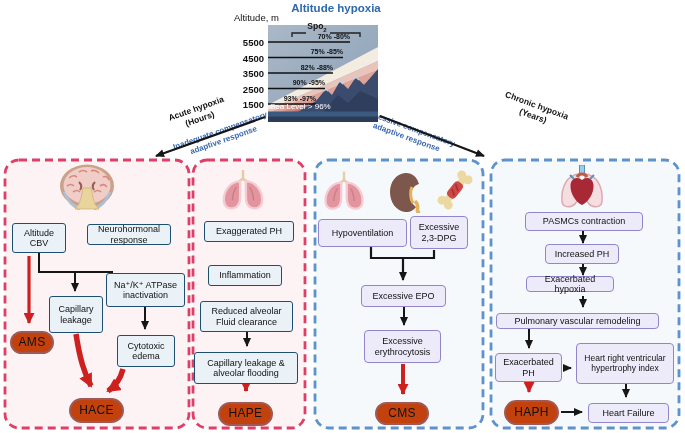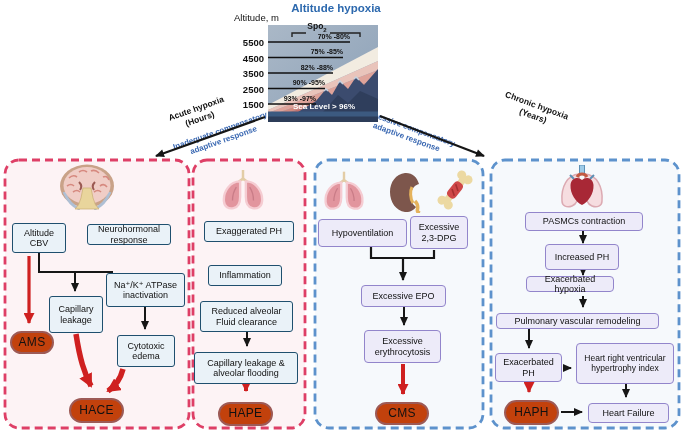--- a/index.html
+++ b/index.html
@@ -12,7 +12,7 @@
   .rng{width:50px;text-align:right;font-size:7px;font-weight:bold;color:#111;}
   .spo2{left:299px;top:21px;width:36px;text-align:center;font-size:8.5px;font-weight:bold;color:#111;}
   .spo2 sub{font-size:6px;}
-  .sealevel{left:286px;top:102px;width:76px;text-align:center;font-size:8px;font-weight:bold;color:#ffffff;}
+  .sealevel{left:270px;top:102px;width:76px;text-align:left;font-size:8px;font-weight:normal;color:#ffffff;}
   .branch{position:absolute;text-align:center;font-weight:bold;font-size:8.5px;line-height:1.25;color:#111;}
   .branch span{display:block;}
   .branch.blue-text{color:#3a68b2;font-size:8px;}

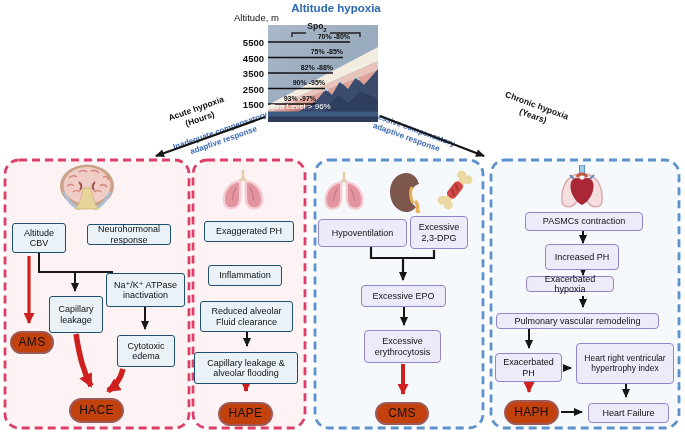--- a/index.html
+++ b/index.html
@@ -228,7 +228,7 @@
   <div class="node capsule" style="left:375px;top:402px;width:54px;height:23px">CMS</div>
 
   <div class="node purple" style="left:525px;top:212px;width:118px;height:19px">PASMCs contraction</div>
-  <div class="node purple" style="left:545px;top:244px;width:74px;height:26px">Increased PH</div>
+  <div class="node purple" style="left:545px;top:244px;width:74px;height:20px">Increased PH</div>
   <div class="node purple" style="left:526px;top:276px;width:88px;height:16px">Exacerbated hypoxia</div>
   <div class="node purple" style="left:496px;top:313px;width:163px;height:16px">Pulmonary vascular remodeling</div>
   <div class="node purple" style="left:495px;top:353px;width:67px;height:29px">Exacerbated PH</div>

